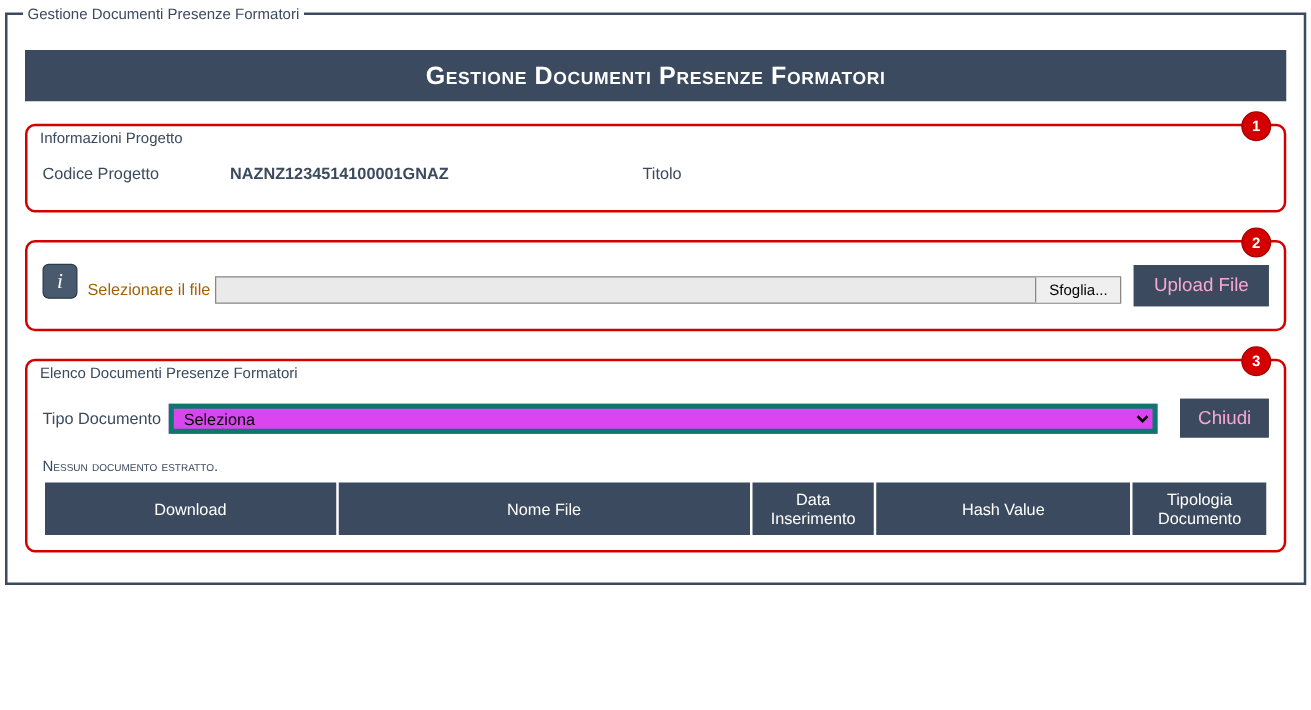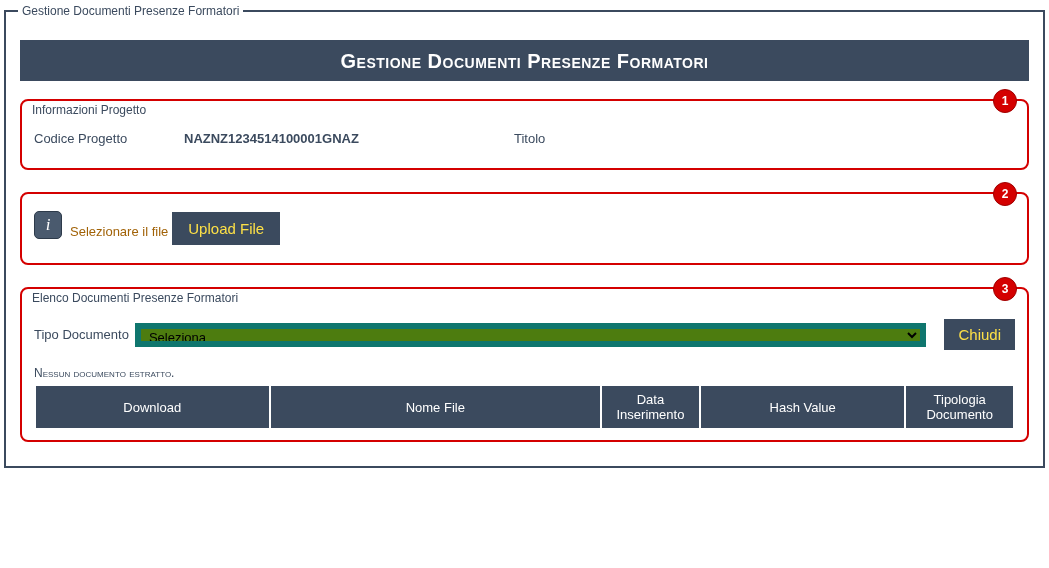--- a/index.html
+++ b/index.html
@@ -211,6 +211,10 @@
       <div class="upload-row">
         <div class="info-icon">i</div>
         <div class="upload-label">Selezionare il file</div>
+        <div class="file-box">
+          <div class="file-path"></div>
+          <button class="browse-btn">Sfoglia...</button>
+        </div>
         <button class="dark-btn">Upload File</button>
       </div>
     </fieldset>

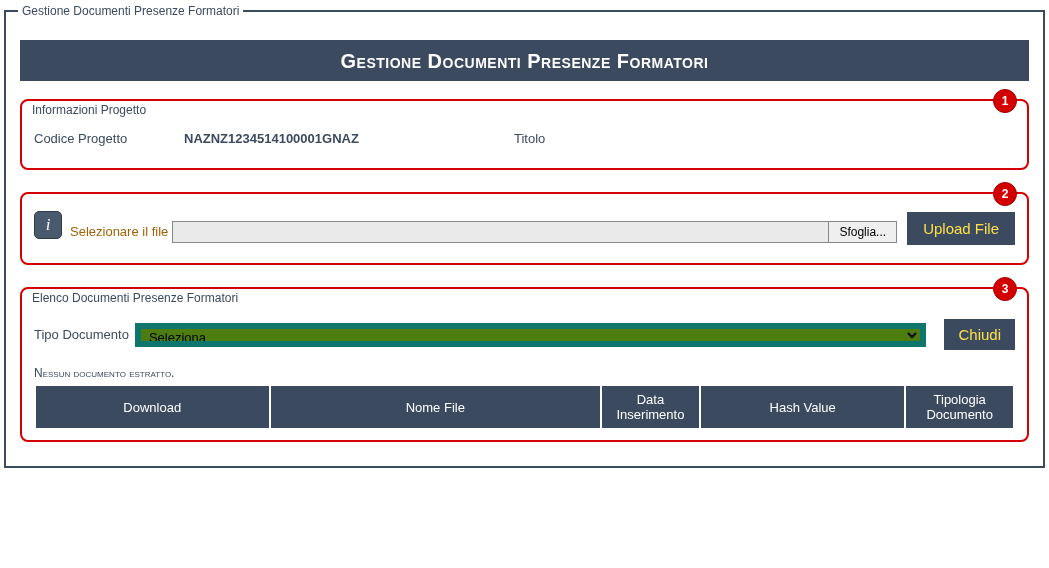--- a/index.html
+++ b/index.html
@@ -123,7 +123,7 @@
     }
     .dark-btn {
       background: #3b4a5e;
-      color: #fde047;
+      color: #f9a8d4;
       border: 2px solid #3b4a5e;
       padding: 6px 14px;
       font-size: 15px;

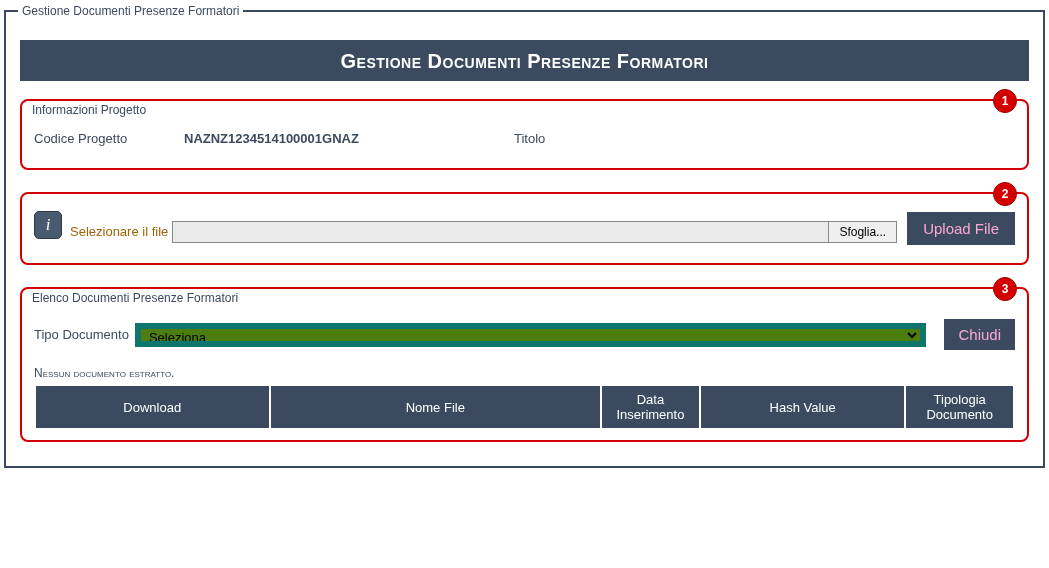--- a/index.html
+++ b/index.html
@@ -150,11 +150,11 @@
     .filter-select {
       flex: 1;
       height: 24px;
-      border: 6px solid #0f766e;
+      border: 4px solid #0f766e;
       font-size: 13px;
       padding: 0 4px;
       margin-right: 10px;
-      background: #4d7c0f;
+      background: #d946ef;
     }
     .no-docs {
       font-variant: small-caps;

